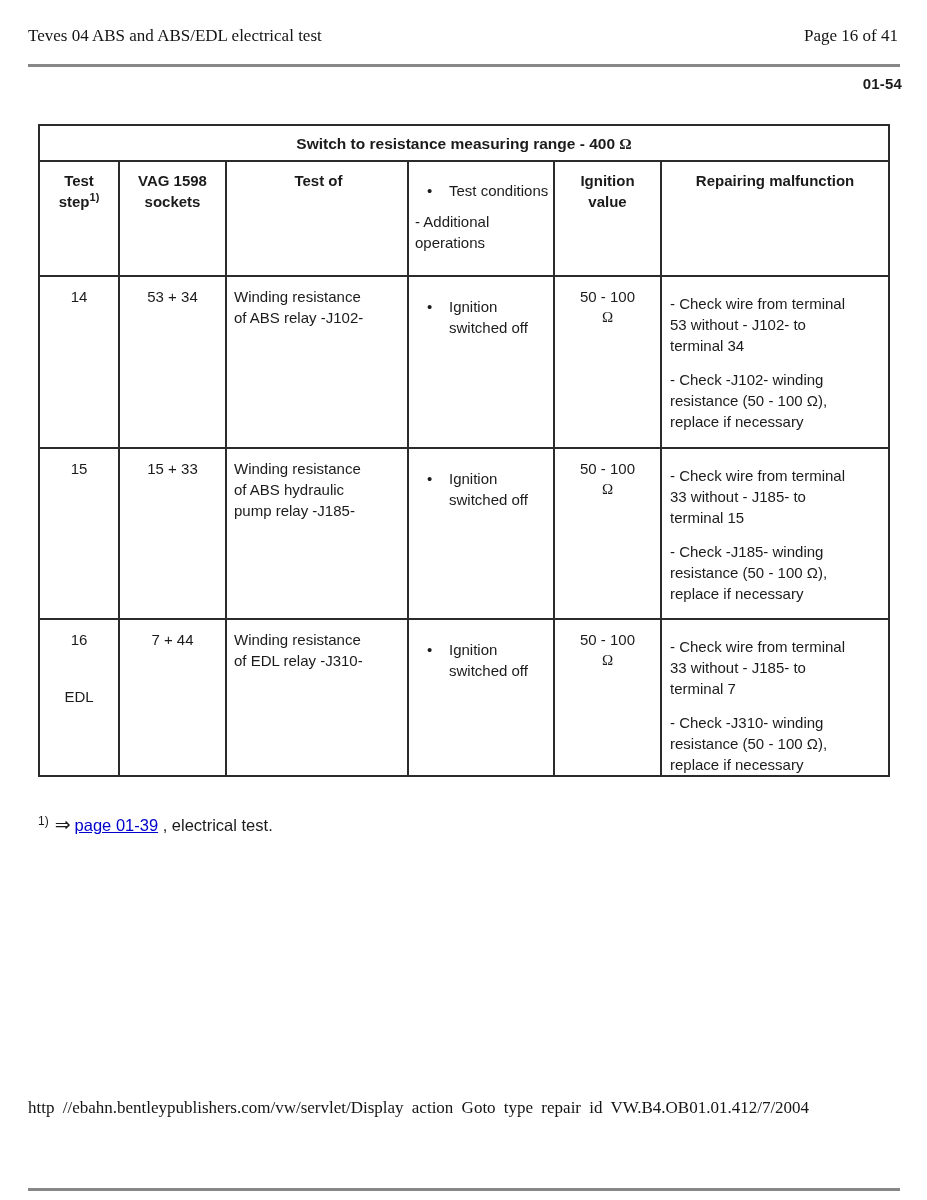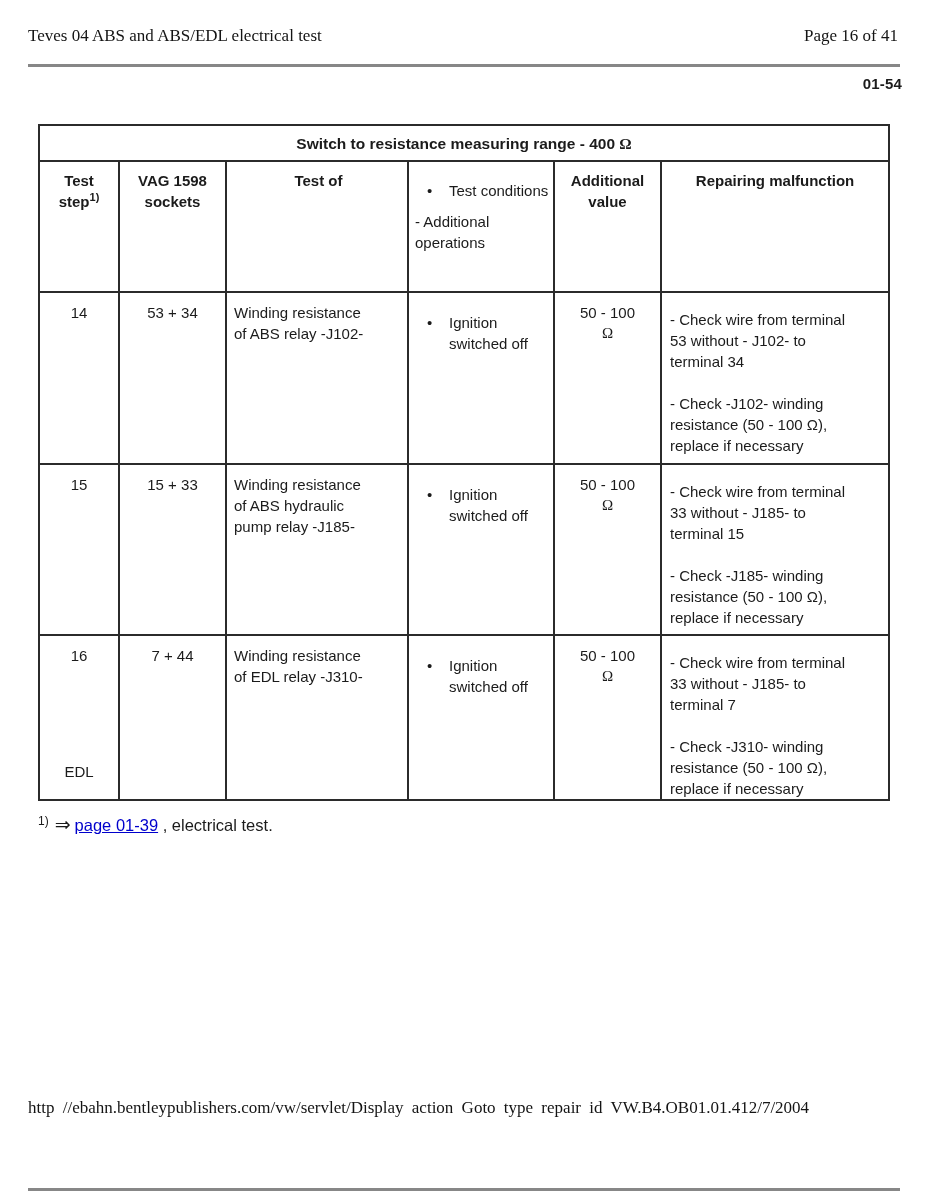--- a/index.html
+++ b/index.html
@@ -42,7 +42,7 @@
   }
   tr.title-row { height:36px; }
   tr.title-row td { vertical-align:middle; text-align:center; font-weight:bold; font-size:15.5px; }
-  tr.header-row { height:131px; }
+  tr.header-row { height:115px; }
   tr.header-row td { font-weight:bold; text-align:center; padding-top:8px; }
   tr.header-row td.c-cond { font-weight:normal; text-align:left; padding-top:18px; }
   tr.r14 { height:172px; } tr.r15 { height:171px; } tr.r16 { height:136px; }

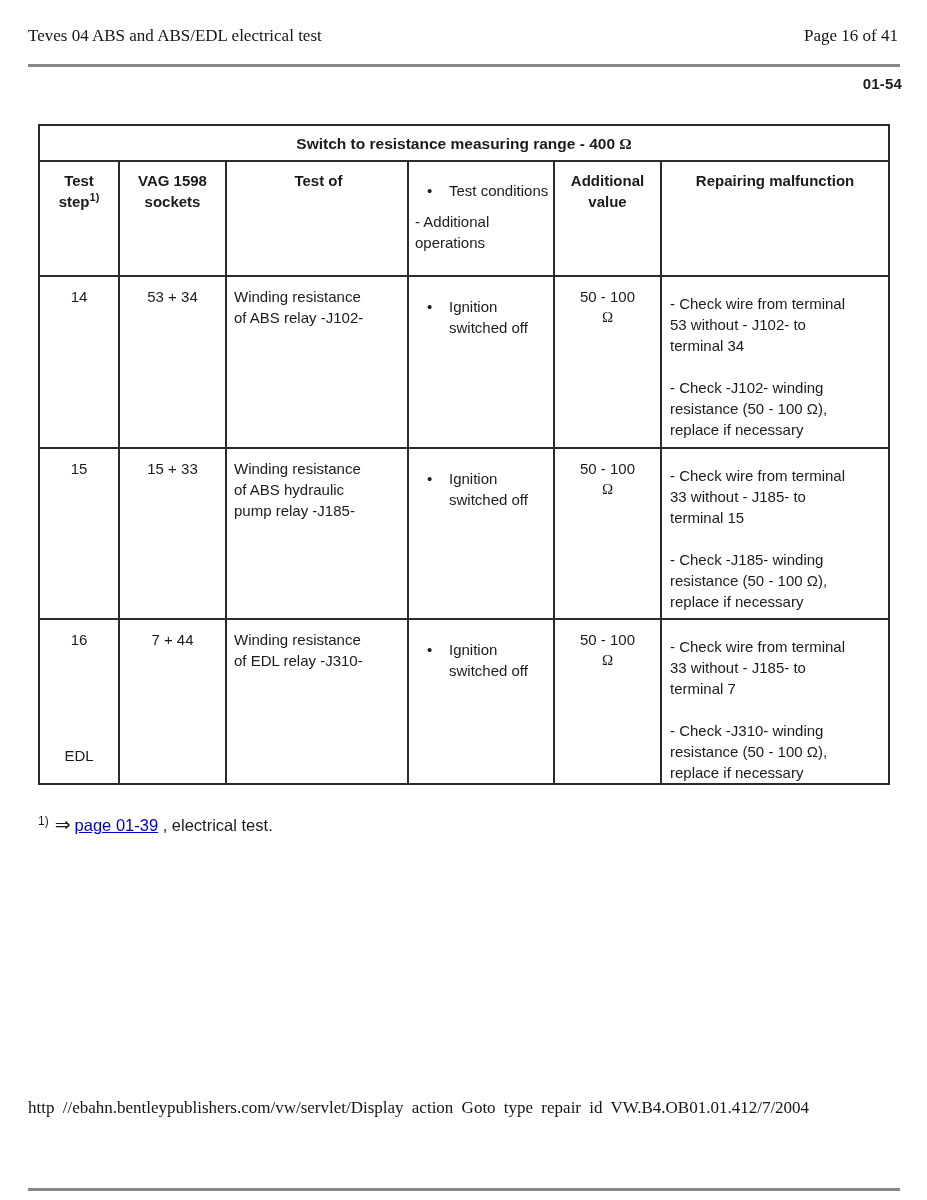--- a/index.html
+++ b/index.html
@@ -112,7 +112,7 @@
         <div class="cond-dash">- Additional operations</div>
       </td>
       <td class="c-value" style="font-weight:bold;">
-        <div>Additional</div>
+        <div>Ignition</div>
         <div>value</div>
       </td>
       <td style="text-align:center; padding-top:8px; font-weight:bold;">Repairing malfunction</td>

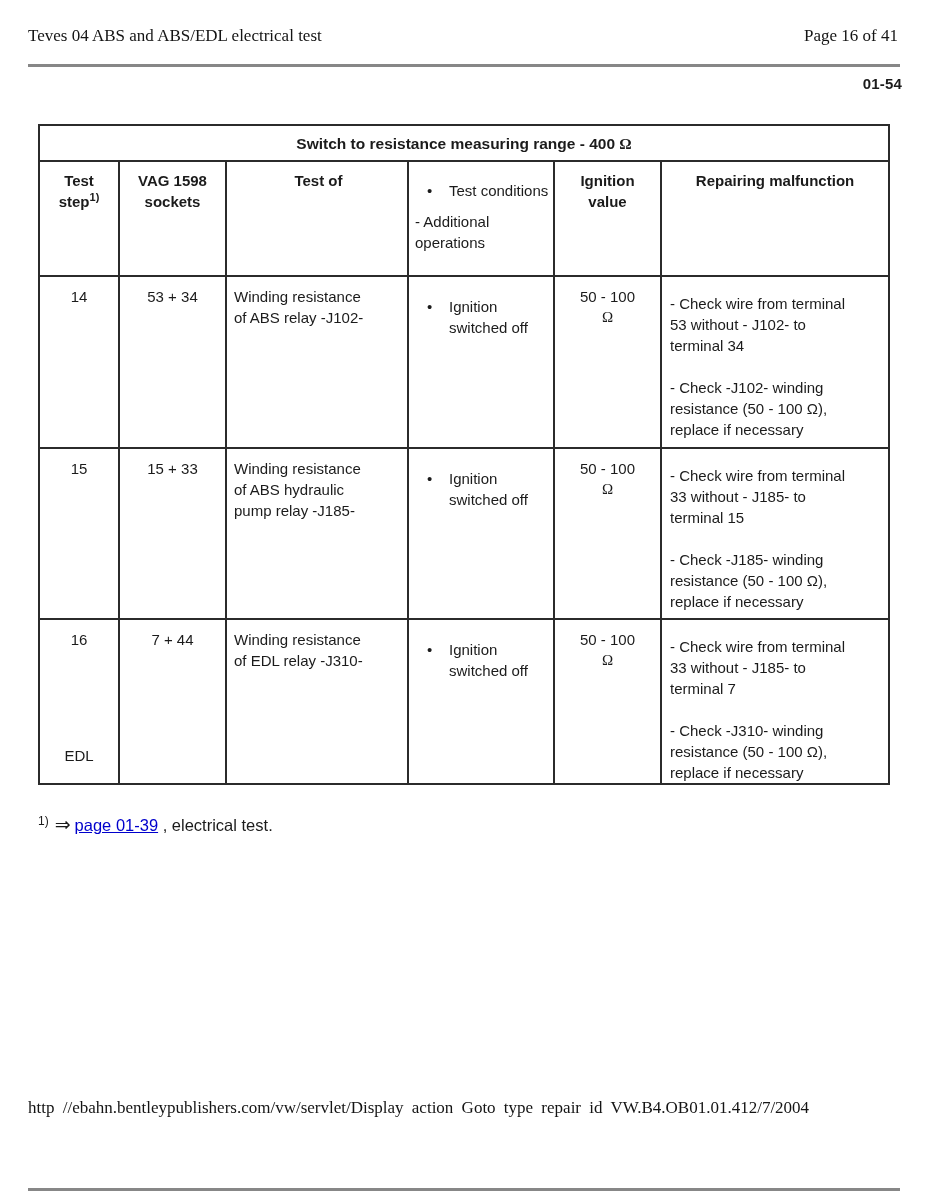--- a/index.html
+++ b/index.html
@@ -56,7 +56,7 @@
   .cond-dash { margin-top:10px; max-width:130px; }
   td.c-repair { padding:16px 4px 0 8px; }
   td.c-repair .para { max-width:182px; }
-  td.c-repair .para + .para { margin-top:21px; }
+  td.c-repair .para + .para { margin-top:13px; }
   .step-note { margin-top:95px; }
   sup.fn { font-size:11px; vertical-align:super; line-height:0; }
   .serif-omega { font-family:"Liberation Serif", serif; }

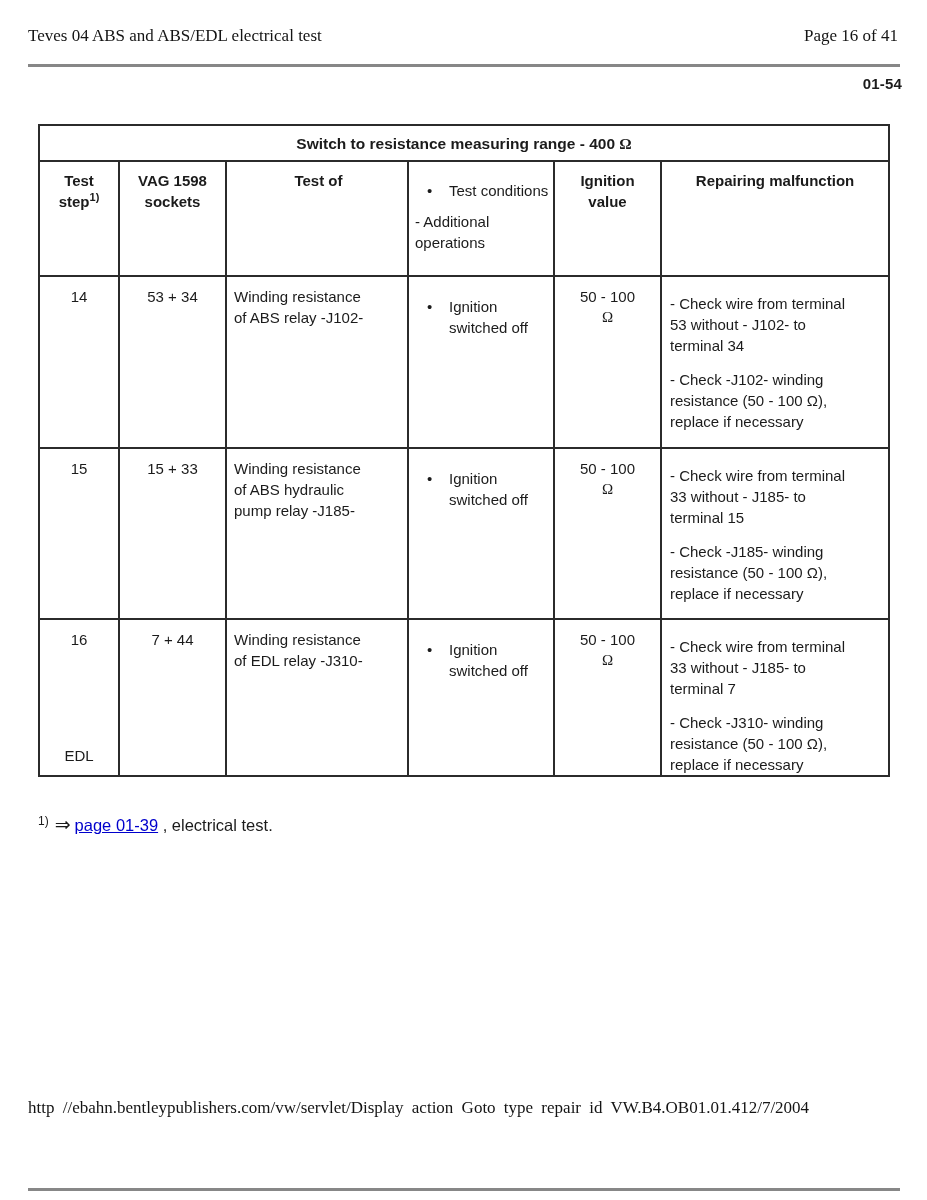--- a/index.html
+++ b/index.html
@@ -57,7 +57,7 @@
   td.c-repair { padding:16px 4px 0 8px; }
   td.c-repair .para { max-width:182px; }
   td.c-repair .para + .para { margin-top:13px; }
-  .step-note { margin-top:95px; }
+  .step-note { margin-top:36px; }
   sup.fn { font-size:11px; vertical-align:super; line-height:0; }
   .serif-omega { font-family:"Liberation Serif", serif; }
   

